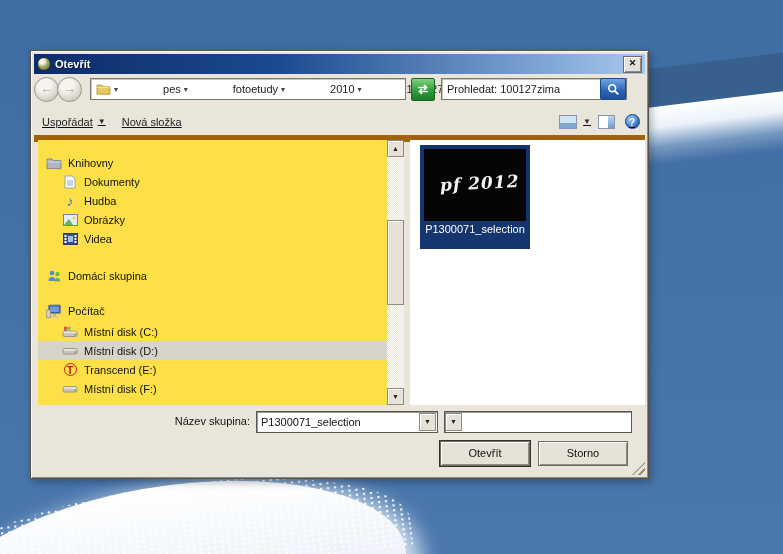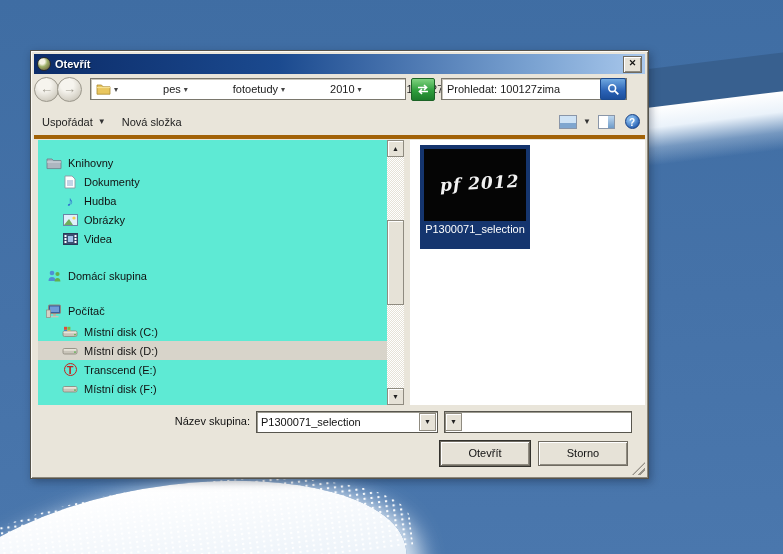--- a/index.html
+++ b/index.html
@@ -65,7 +65,7 @@
 
   
   .tool-row{position:absolute;left:0;top:34px;width:611px;height:27px;display:flex;align-items:center;
-    border-bottom:4px solid #a16207;}
+    border-bottom:7px solid #a16207;text-decoration:underline;}
   .tool-btn{padding:3px 8px;color:#222;display:flex;align-items:center;gap:5px;}
   .tool-btn .dd{font-size:8px;color:#333;}
   .tool-spacer{flex:1 1 auto;}

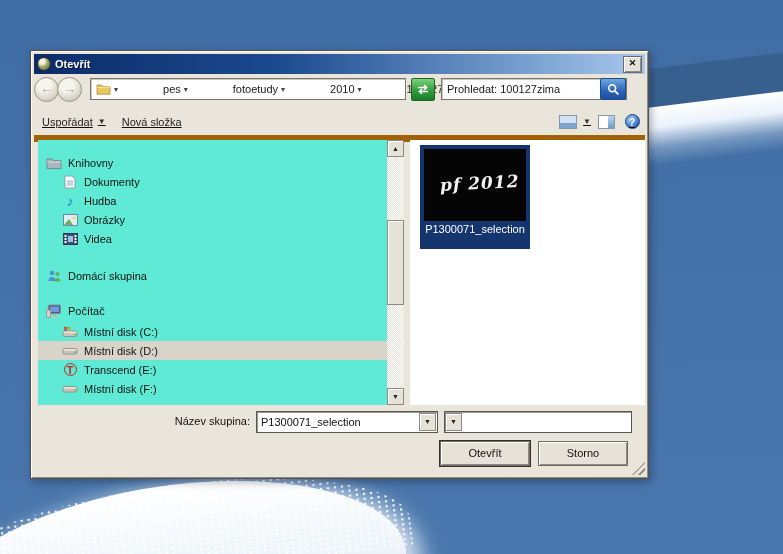--- a/index.html
+++ b/index.html
@@ -82,7 +82,7 @@
     border:1px solid #174084;box-sizing:border-box;}
 
   
-  .nav-pane{position:absolute;left:4px;top:66px;width:366px;height:265px;background:#5eead4;}
+  .nav-pane{position:absolute;left:4px;top:66px;width:366px;height:265px;background:#fde047;}
   .nav-items{position:absolute;left:0;top:0;right:17px;bottom:0;overflow:hidden;padding-top:13px;}
   .nav-item{height:19px;display:flex;align-items:center;gap:6px;}
   .nav-item.lvl1{padding-left:8px;}

